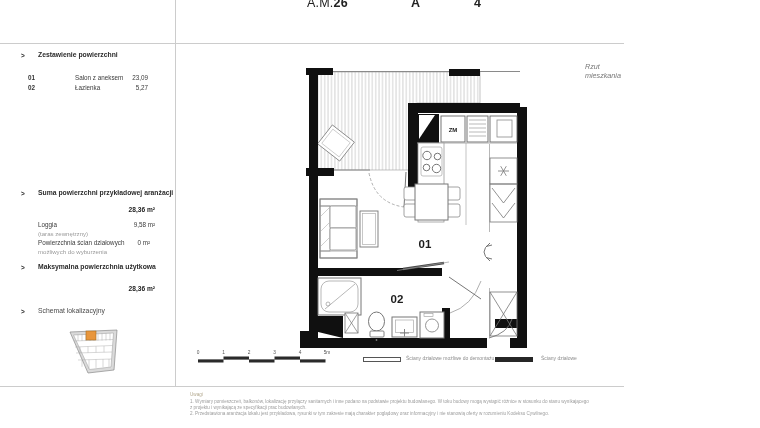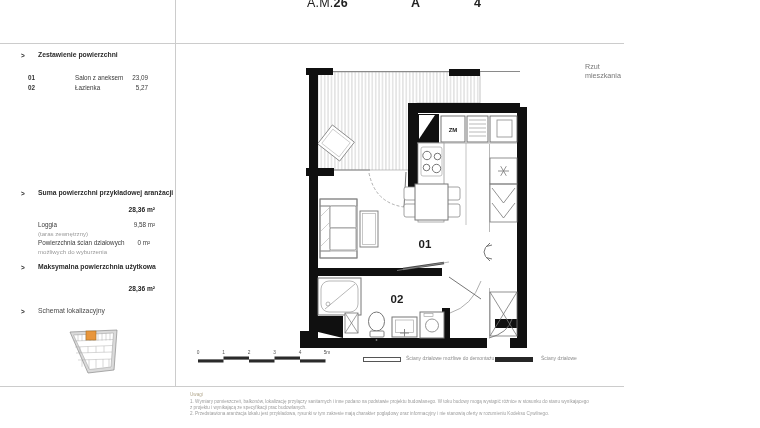--- a/index.html
+++ b/index.html
@@ -41,7 +41,7 @@
   <div class="hdr" style="left:411px;">A</div>
   <div class="hdr" style="left:474px;">4</div>
 
-  <div class="plan-title" style="left:585px; top:62px;">Rzut mieszkania</div>
+  <div class="plan-title" style="left:585px; top:62px;font-style:italic;">Rzut mieszkania</div>
 
   <div>
     <span class="sec-chevron" style="left:21px; top:52px;">&gt;</span>

